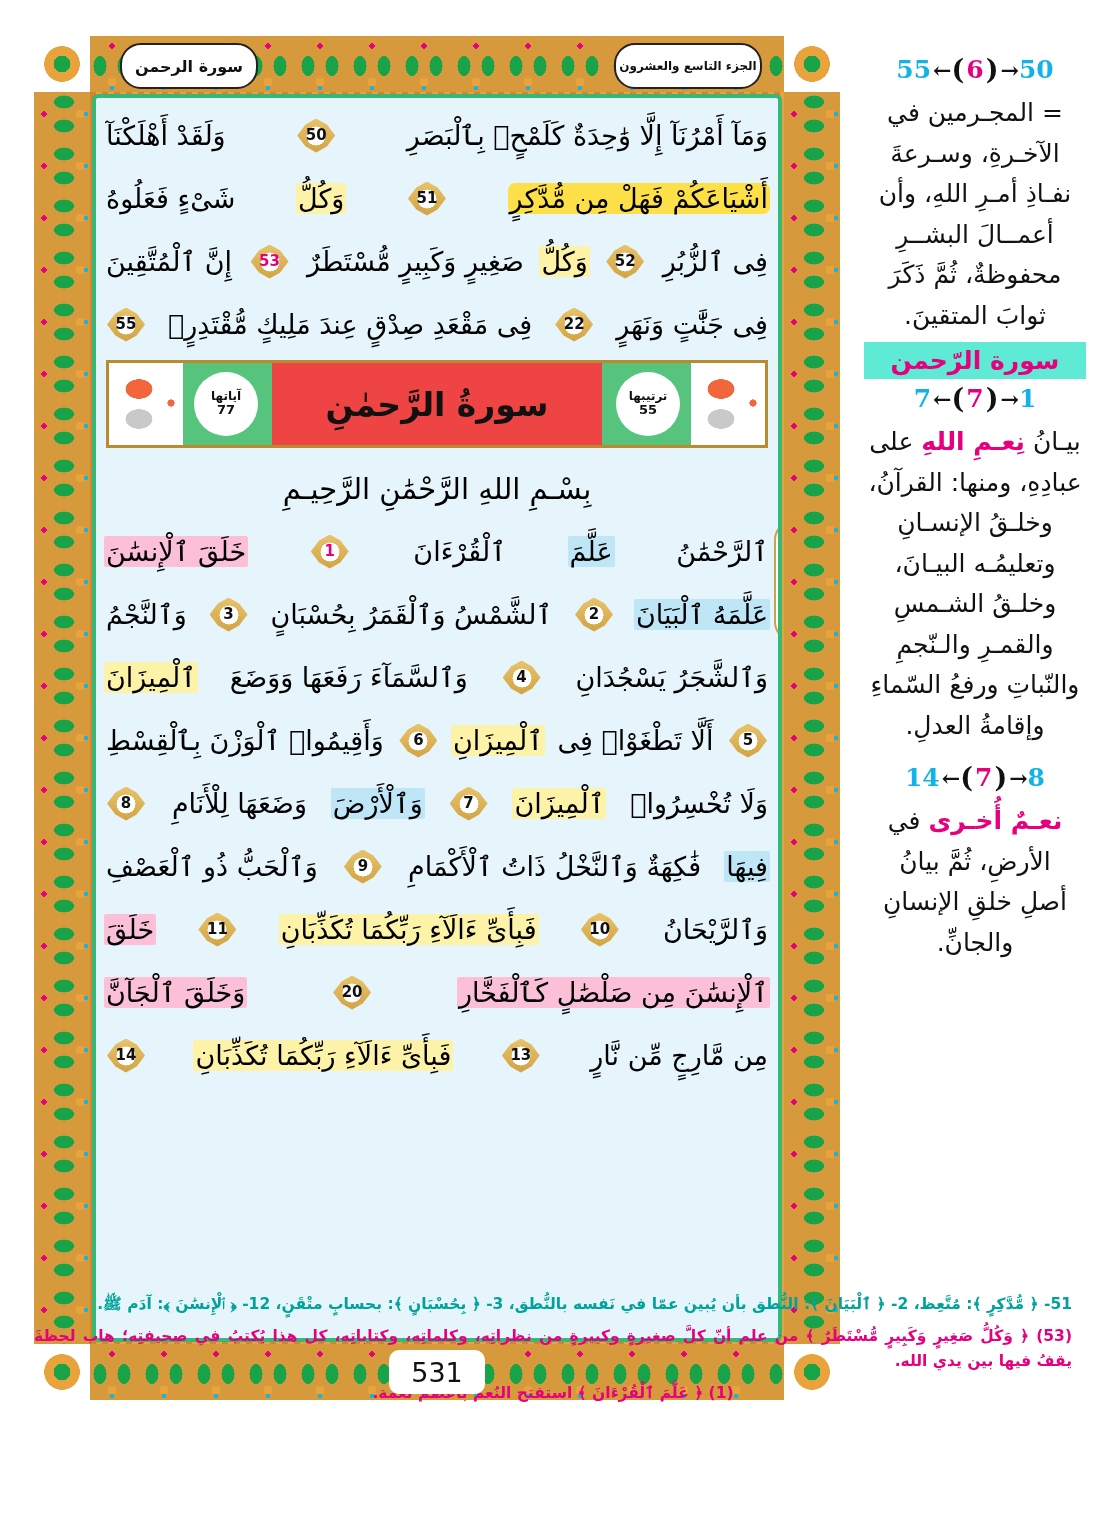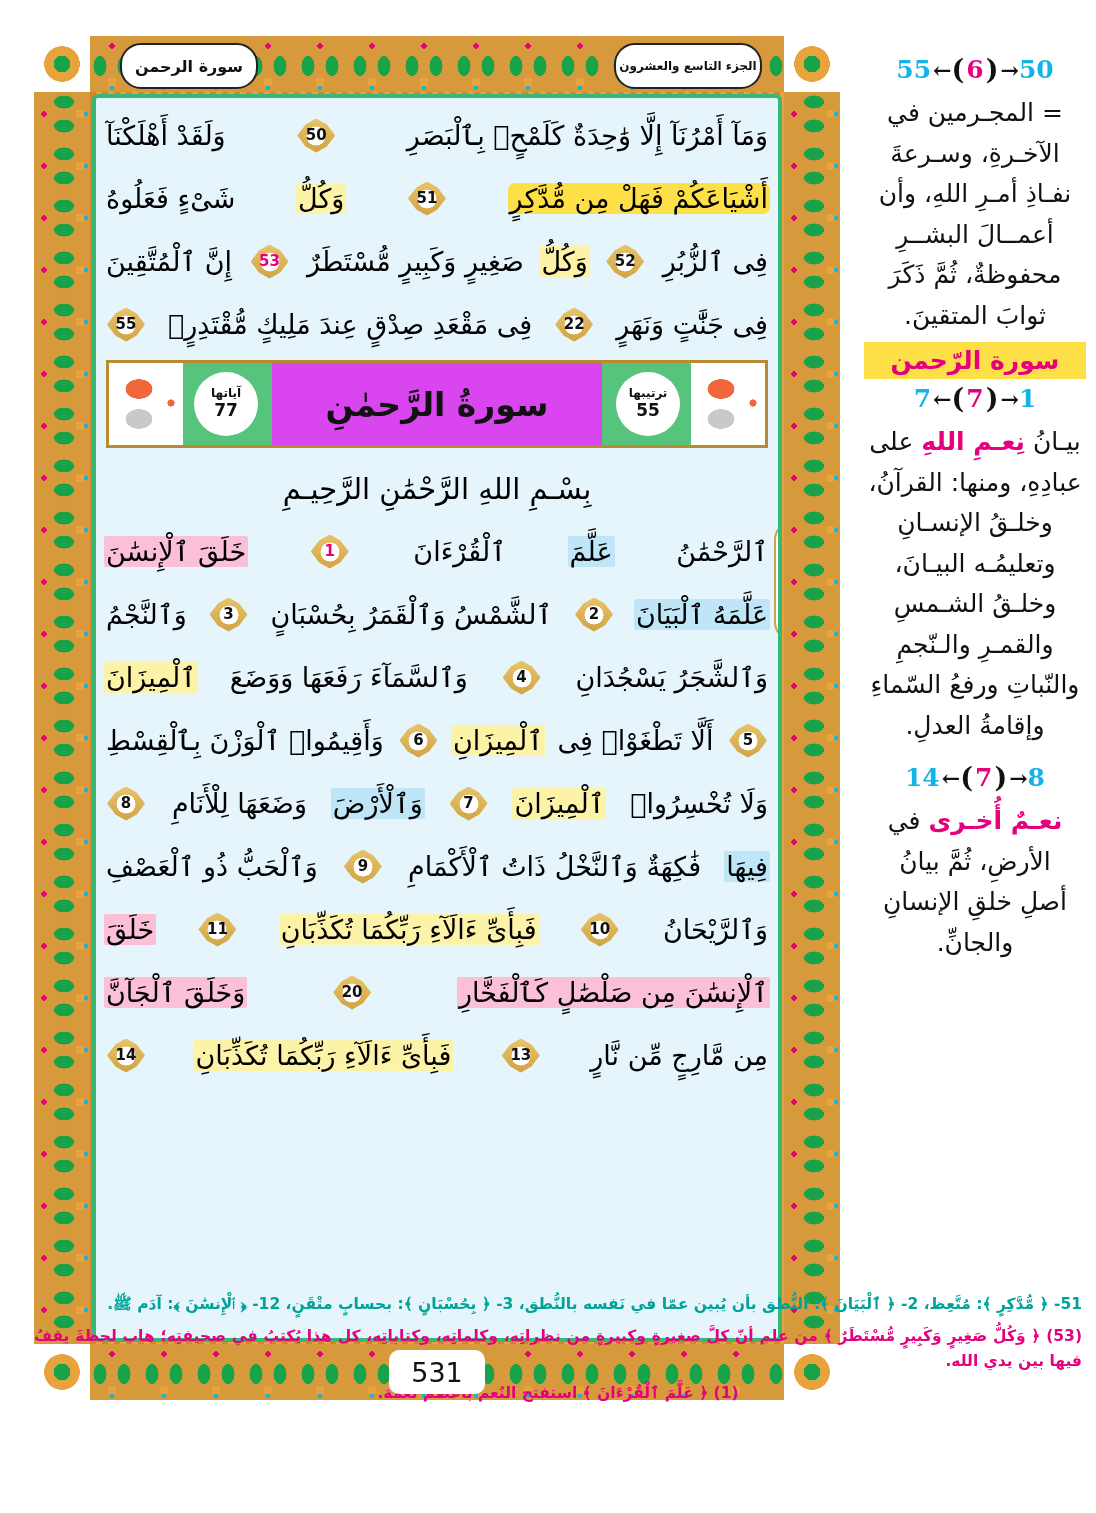--- a/index.html
+++ b/index.html
@@ -38,7 +38,7 @@
   }
   .cmt .hl{color:#e6007e;font-weight:bold;}
   .surah-chip{
-    background:#fde047;color:#e6007e;font-weight:bold;
+    background:#5eead4;color:#e6007e;font-weight:bold;
     font-size:25px;padding:4px 8px;margin:6px 0 2px 0;
     text-align:center;
   }

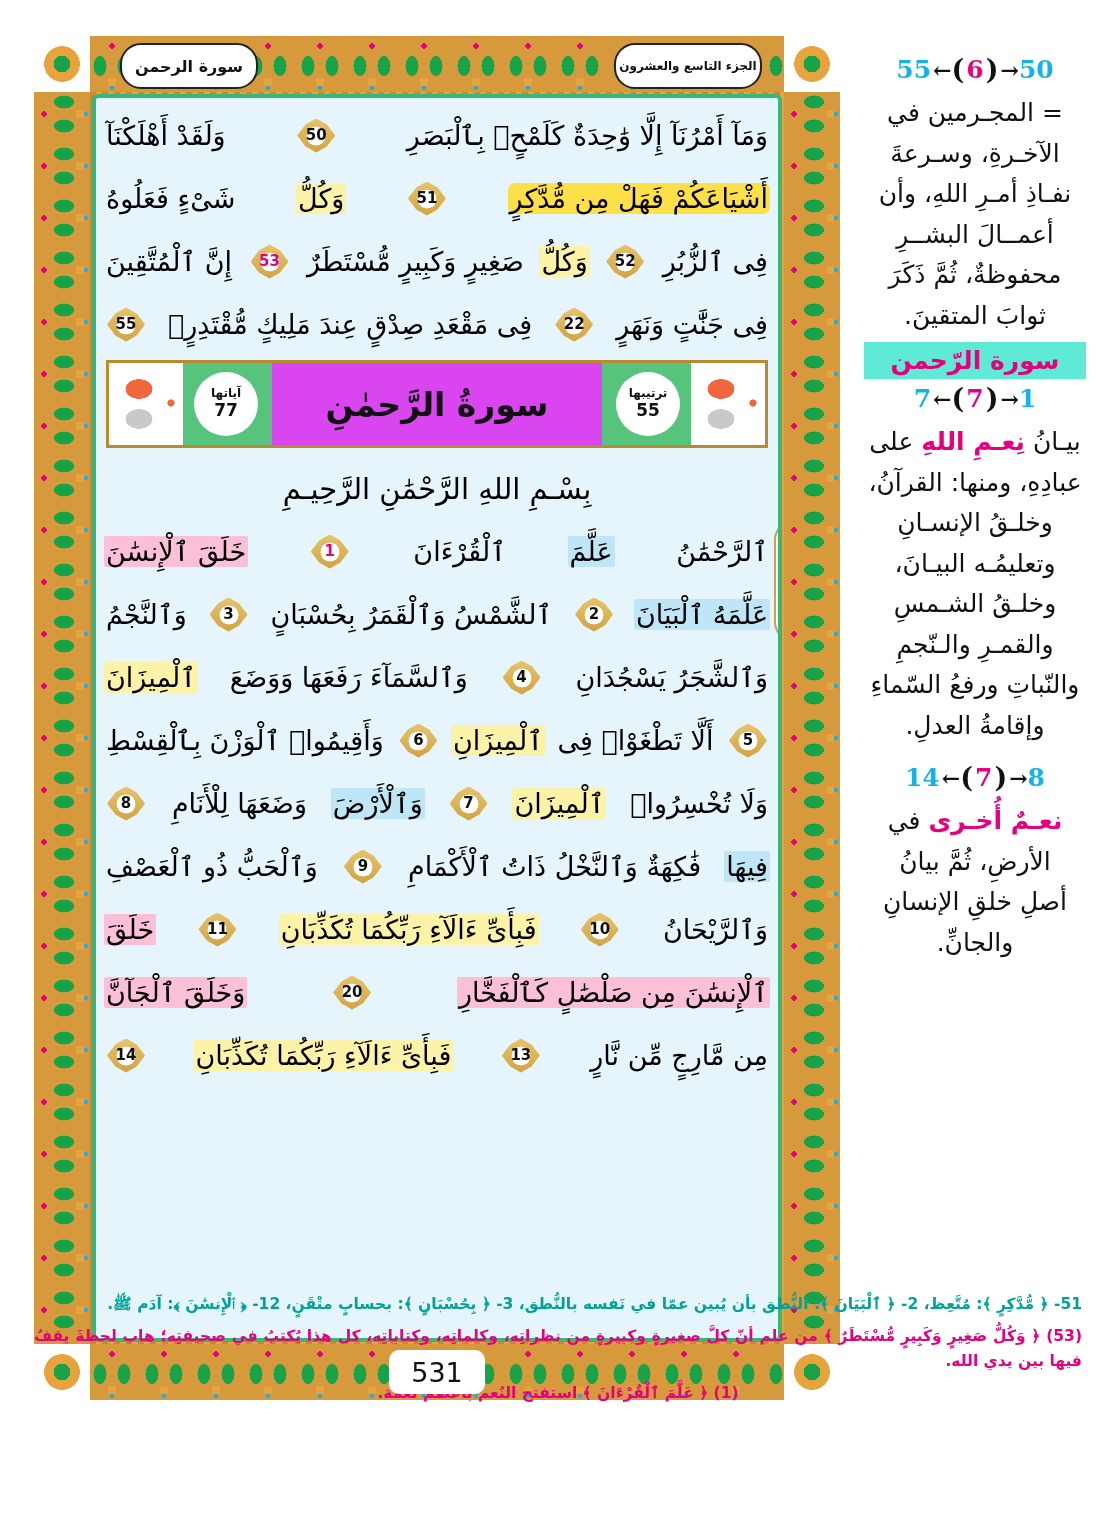--- a/index.html
+++ b/index.html
@@ -190,7 +190,7 @@
     display:flex;flex-direction:column;align-items:center;justify-content:center;
     font-size:12px;color:#111;line-height:1.15;direction:rtl;font-weight:bold;
   }
-  .sb-medal .oval .big{font-size:17px;}
+  .sb-medal .oval .big{font-size:13px;}
   .sb-center{
     flex:0 0 auto;width:330px;background:#d946ef;
     border-left:3px solid #57c47e;border-right:3px solid #57c47e;

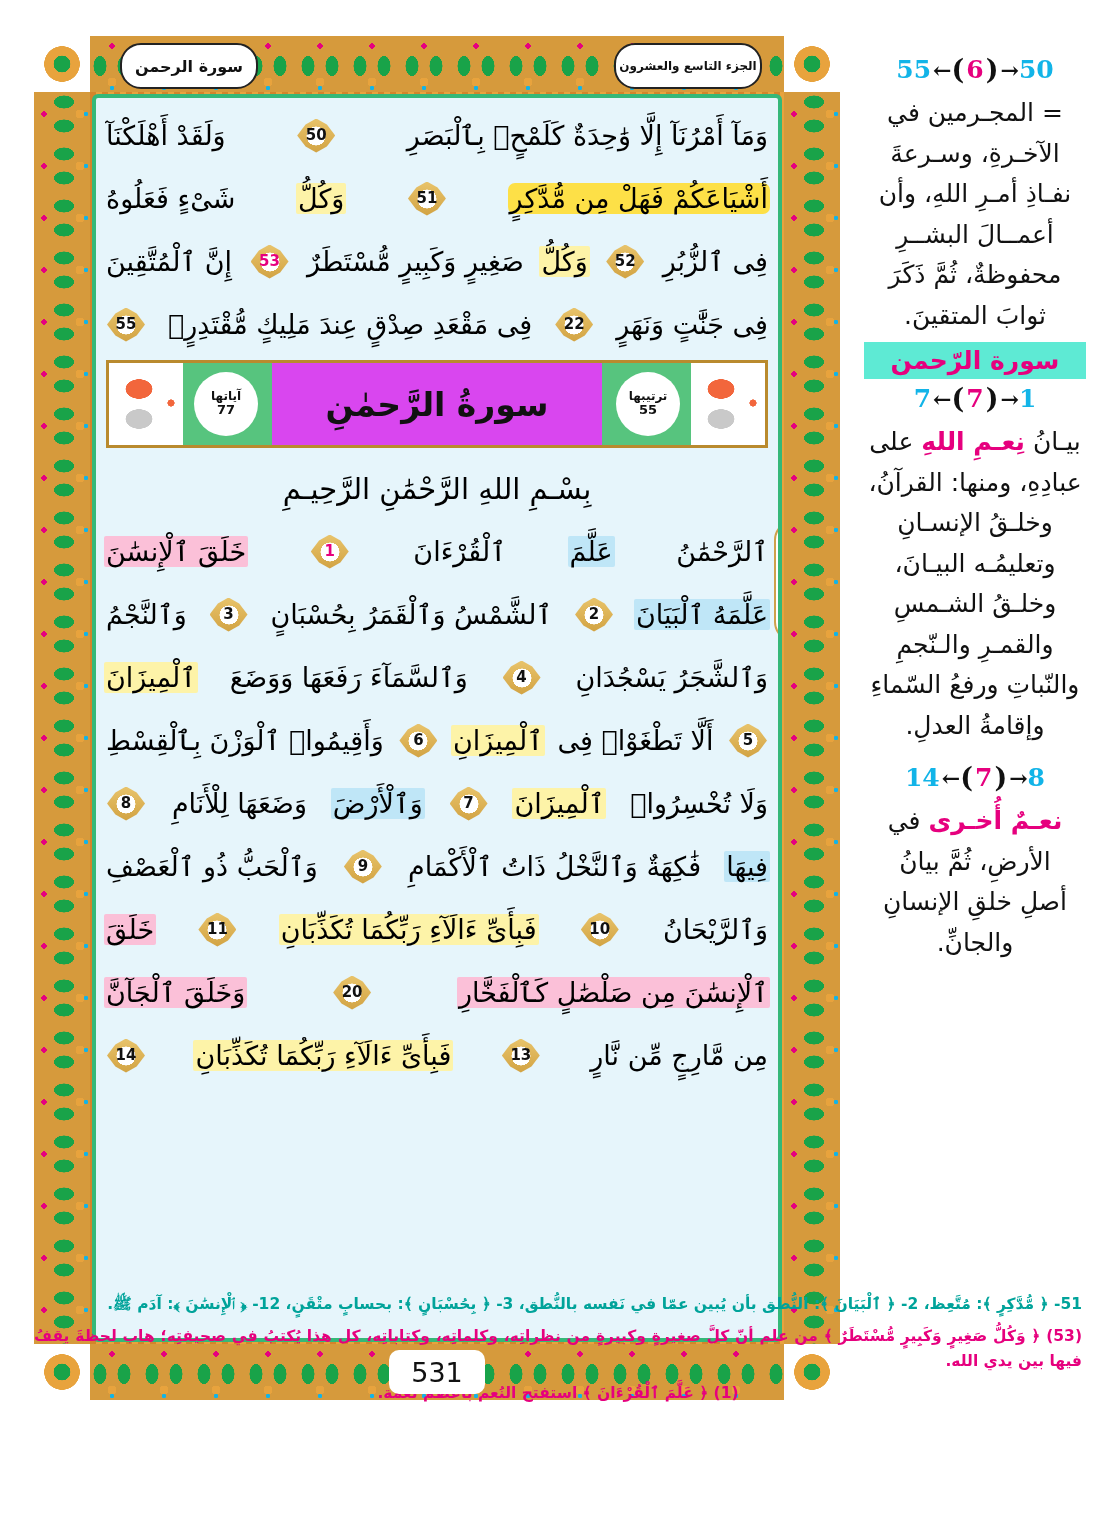--- a/index.html
+++ b/index.html
@@ -192,7 +192,7 @@
   }
   .sb-medal .oval .big{font-size:13px;}
   .sb-center{
-    flex:0 0 auto;width:330px;background:#d946ef;
+    flex:0 0 auto;width:330px;background:#ef4444;
     border-left:3px solid #57c47e;border-right:3px solid #57c47e;
     display:flex;align-items:center;justify-content:center;
     font-size:33px;font-weight:bold;color:#111;direction:rtl;

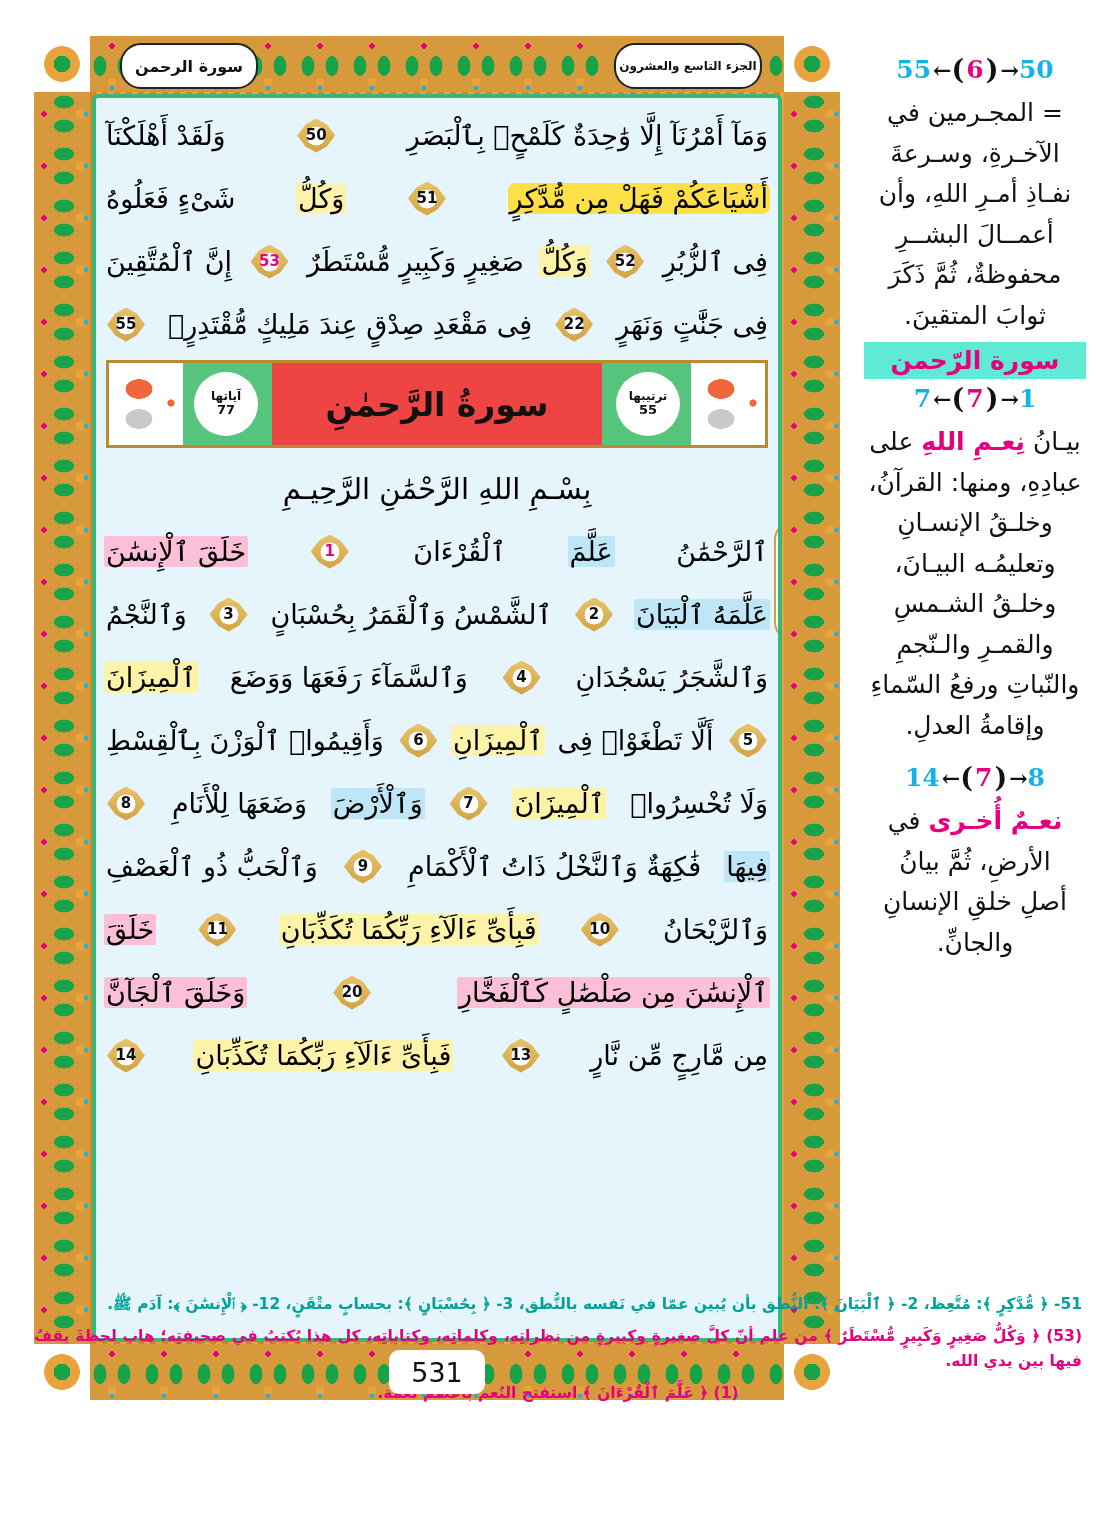--- a/index.html
+++ b/index.html
@@ -214,7 +214,7 @@
 
   
   .footnotes{
-    position:absolute;left:34px;right:14px;top:1292px;
+    position:absolute;left:34px;right:24px;top:1292px;
     direction:rtl;text-align:justify;
     font-family:"DejaVu Sans","Liberation Sans",sans-serif;
   }

